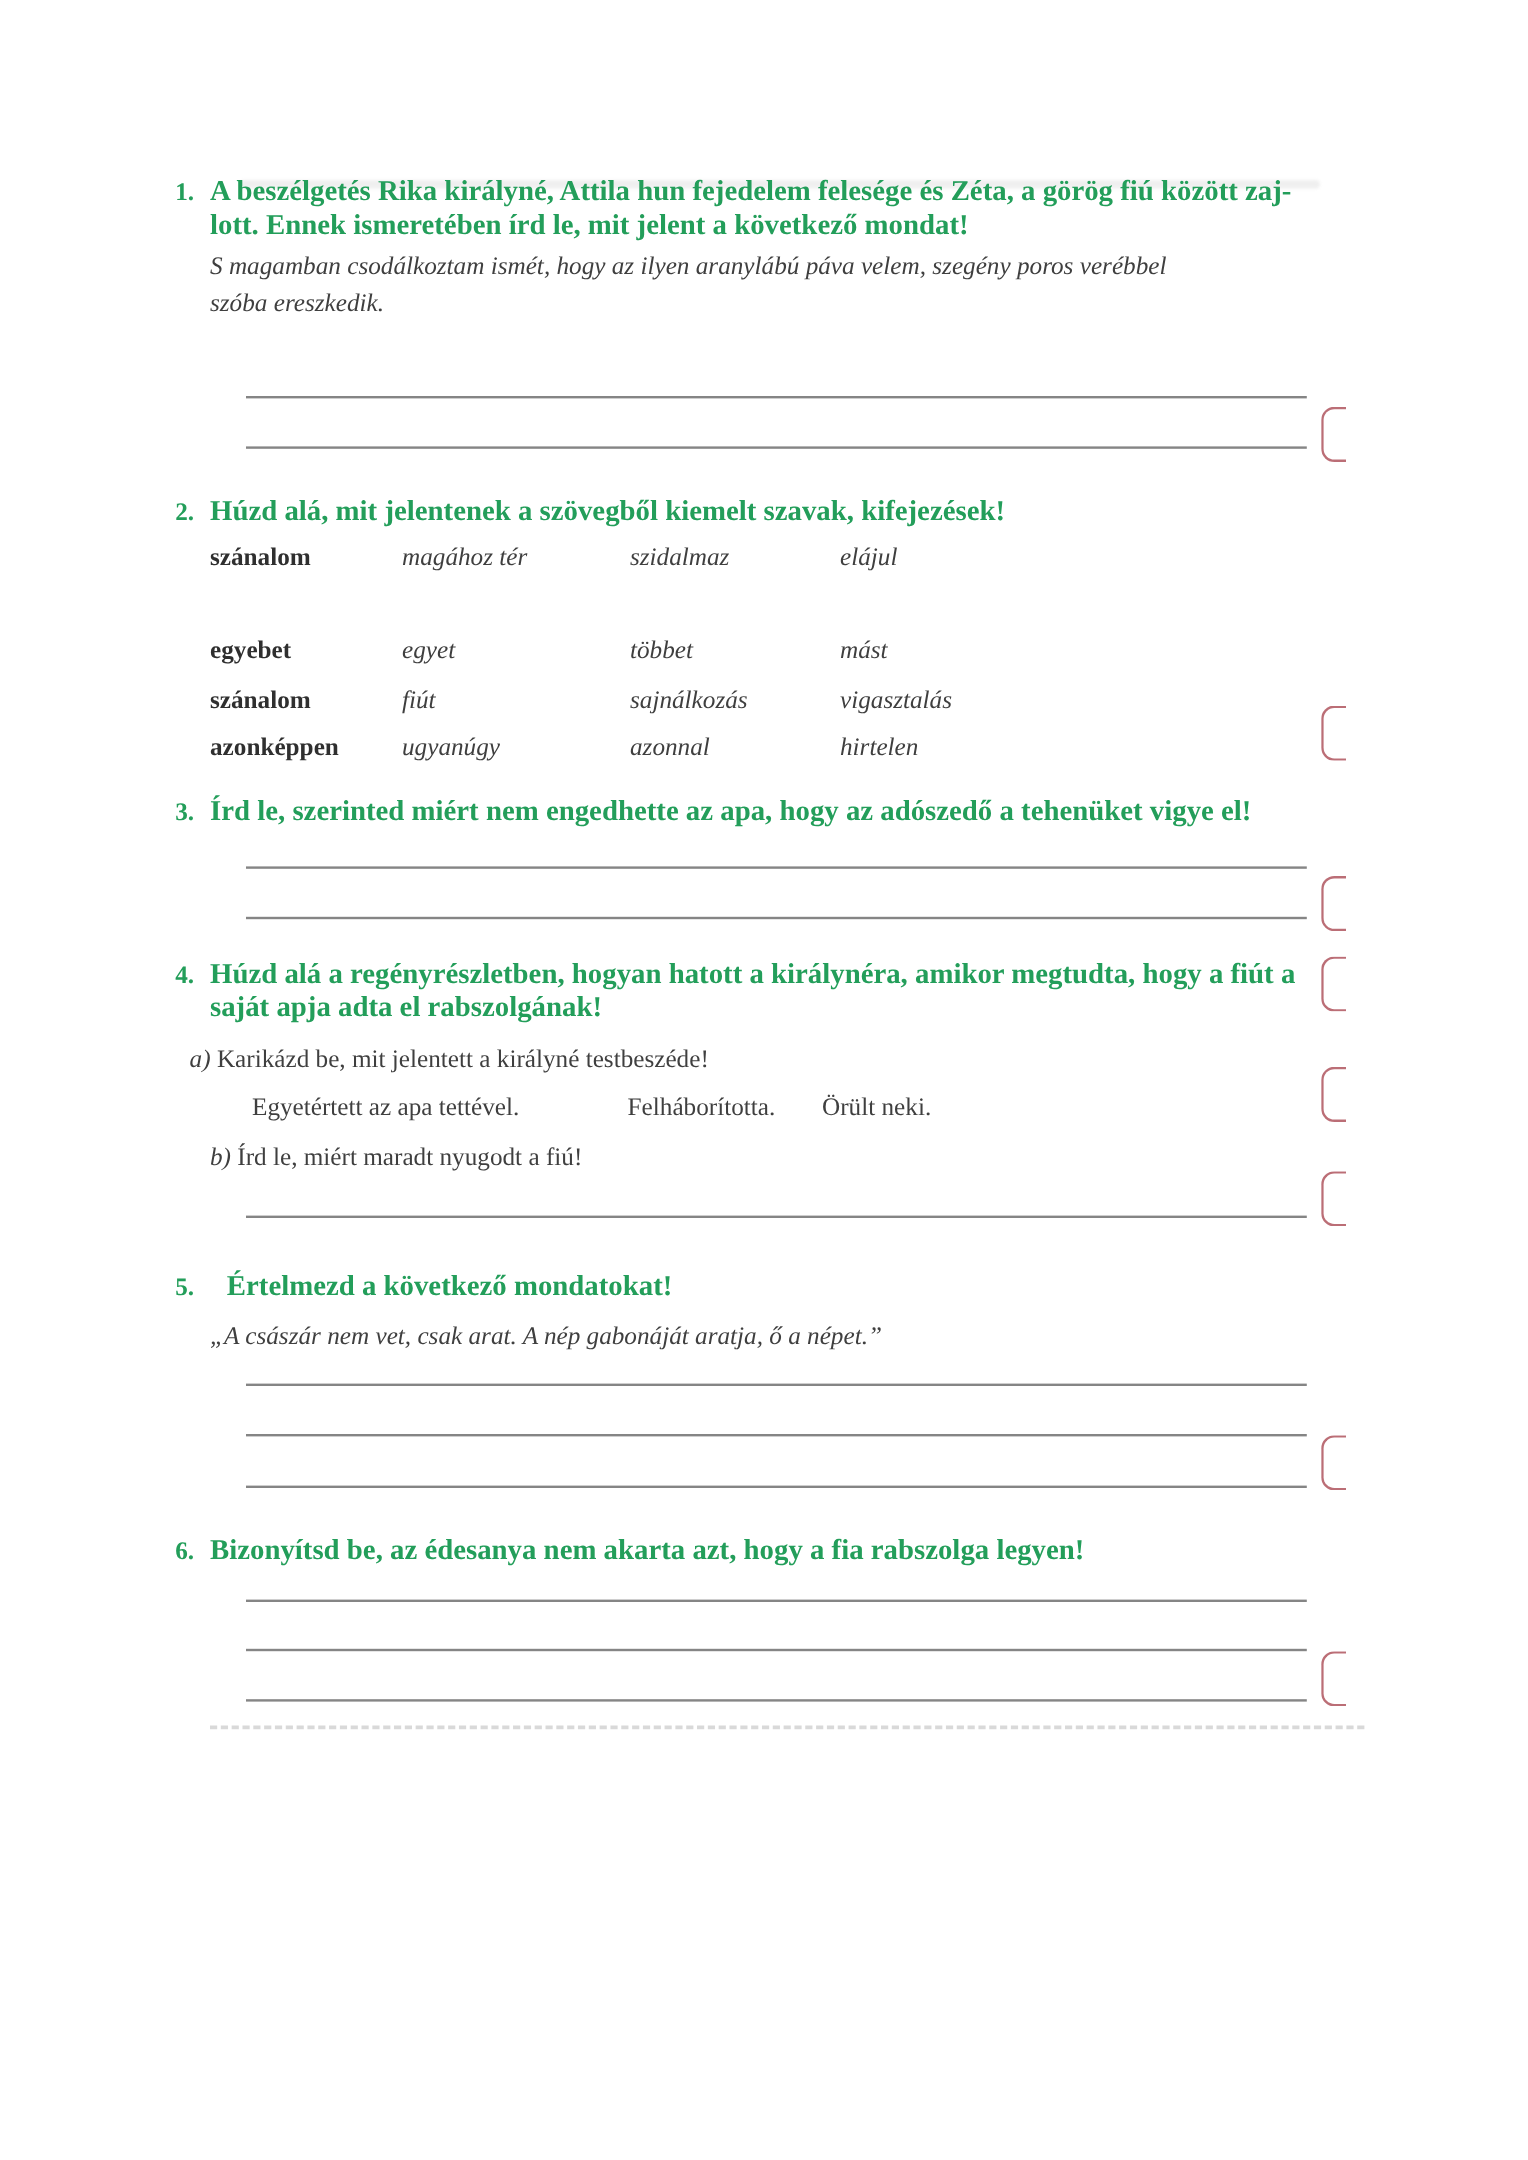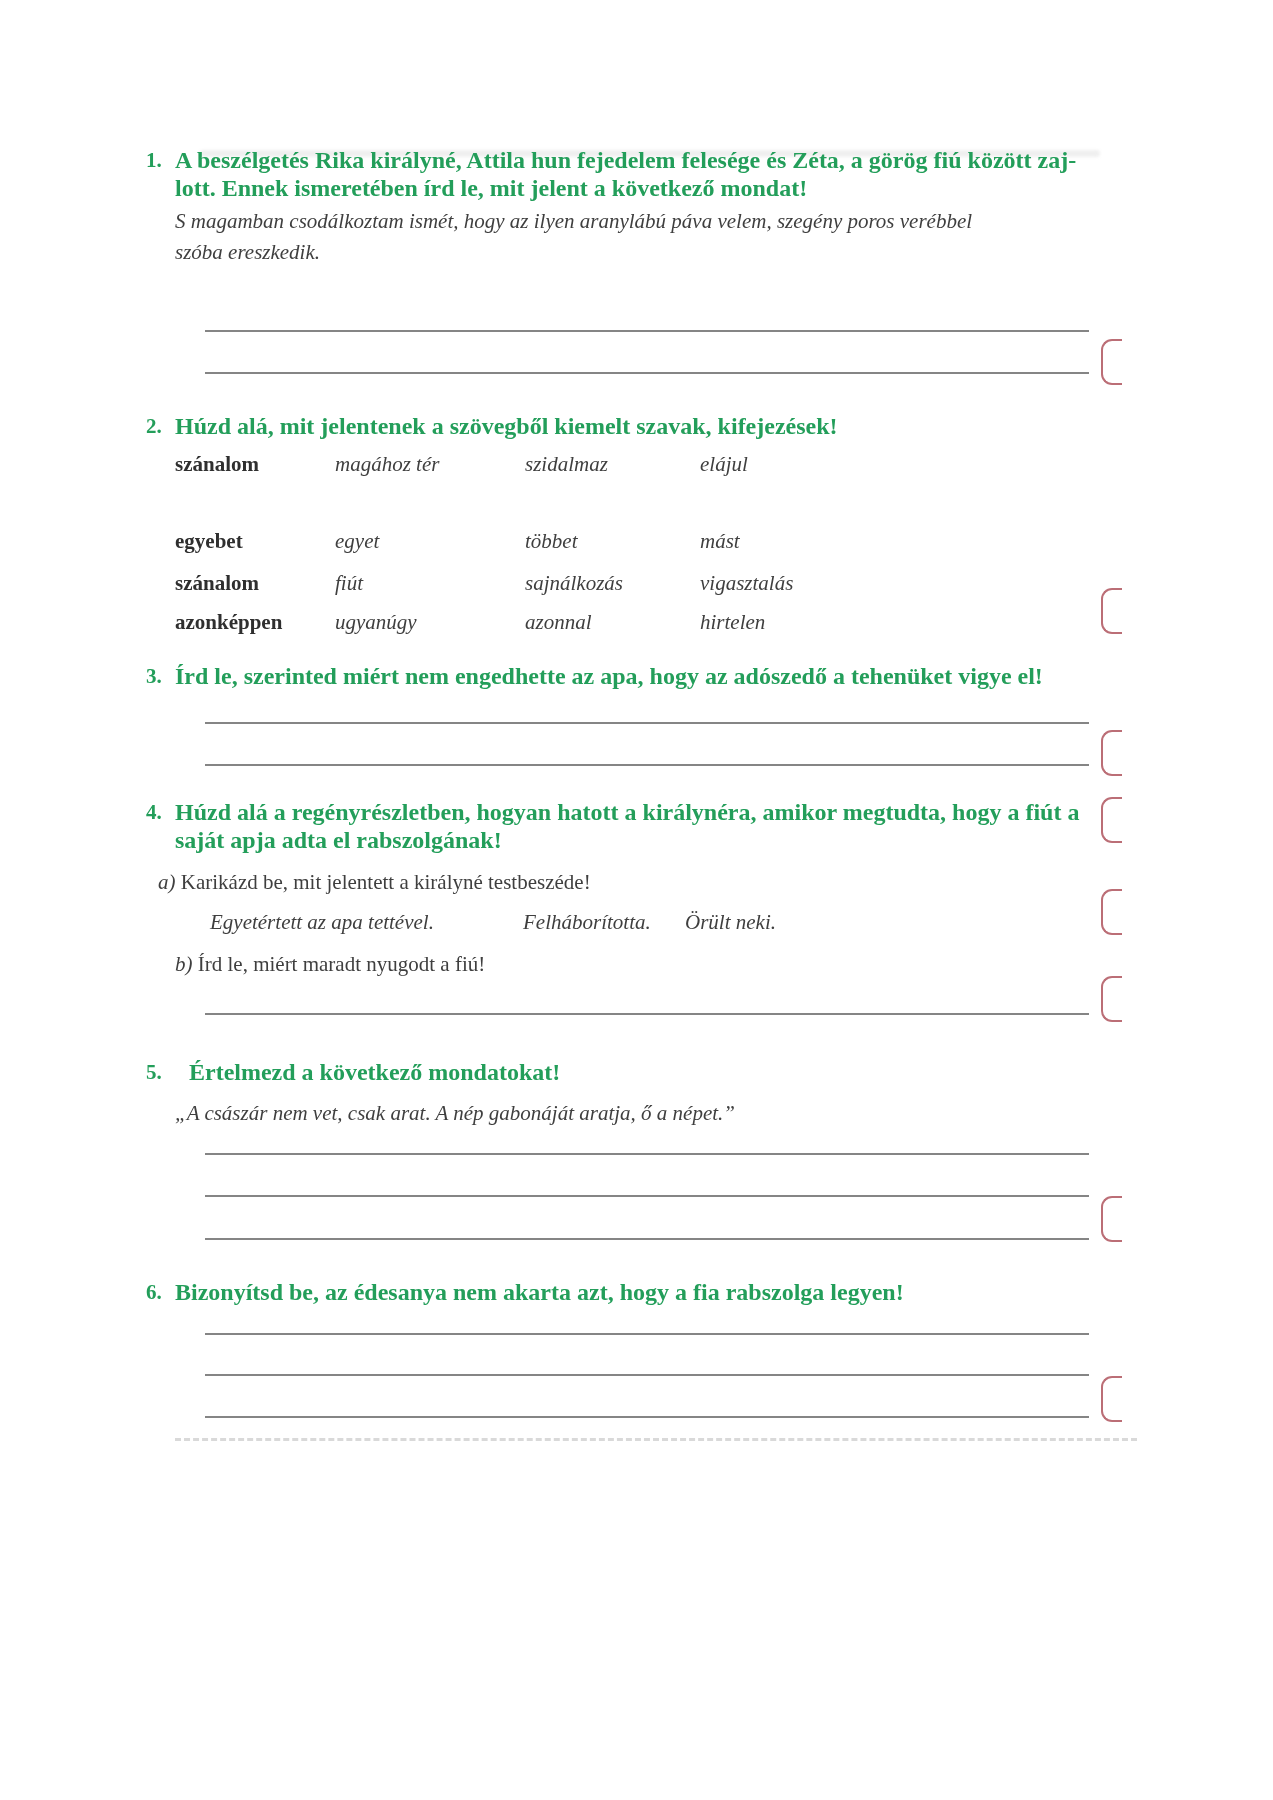--- a/index.html
+++ b/index.html
@@ -89,7 +89,6 @@
     position:absolute;
     left:175px;
     font-size:21px;
-    font-style:italic;
     color:var(--body);
   }
   .opt-a{position:absolute;left:35px;white-space:nowrap;}

